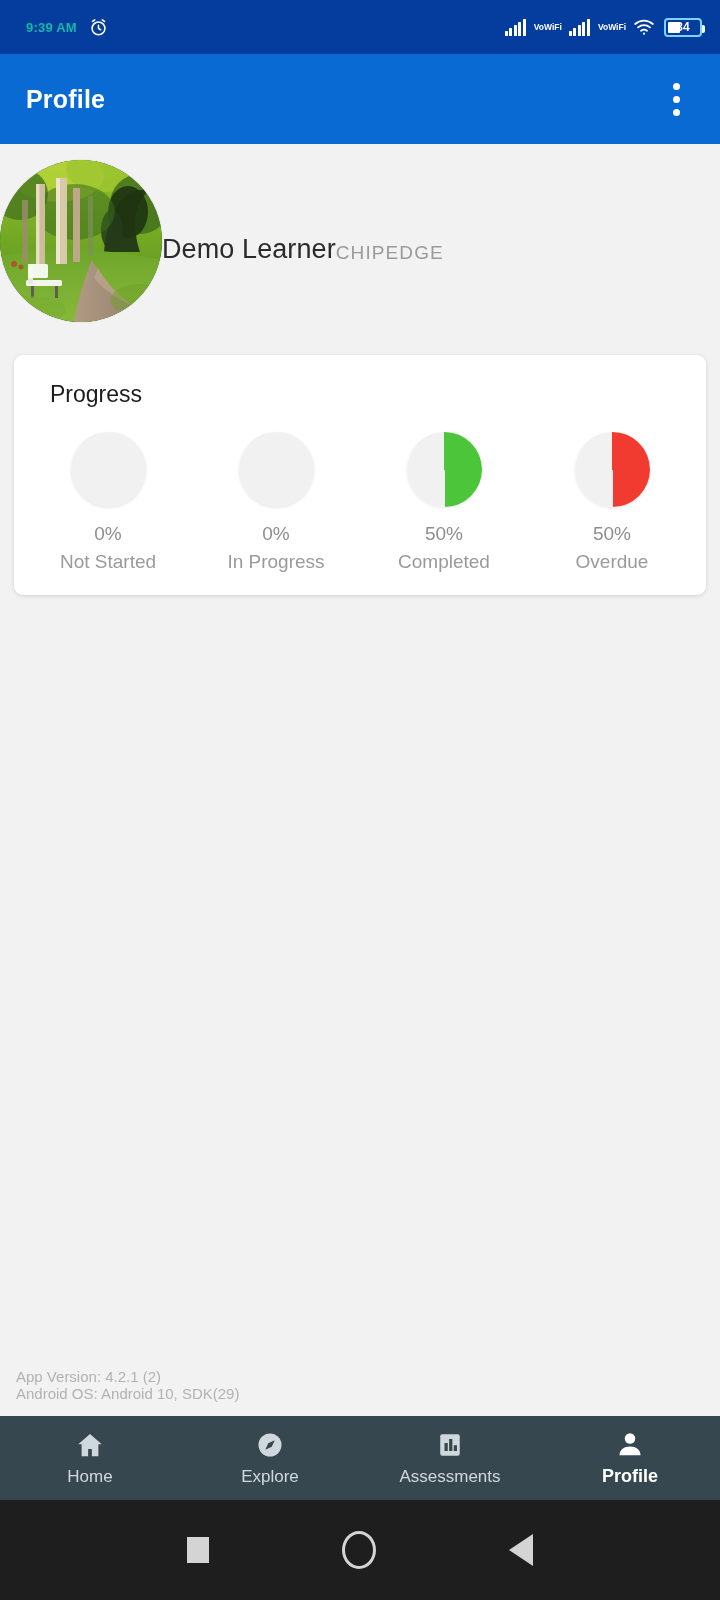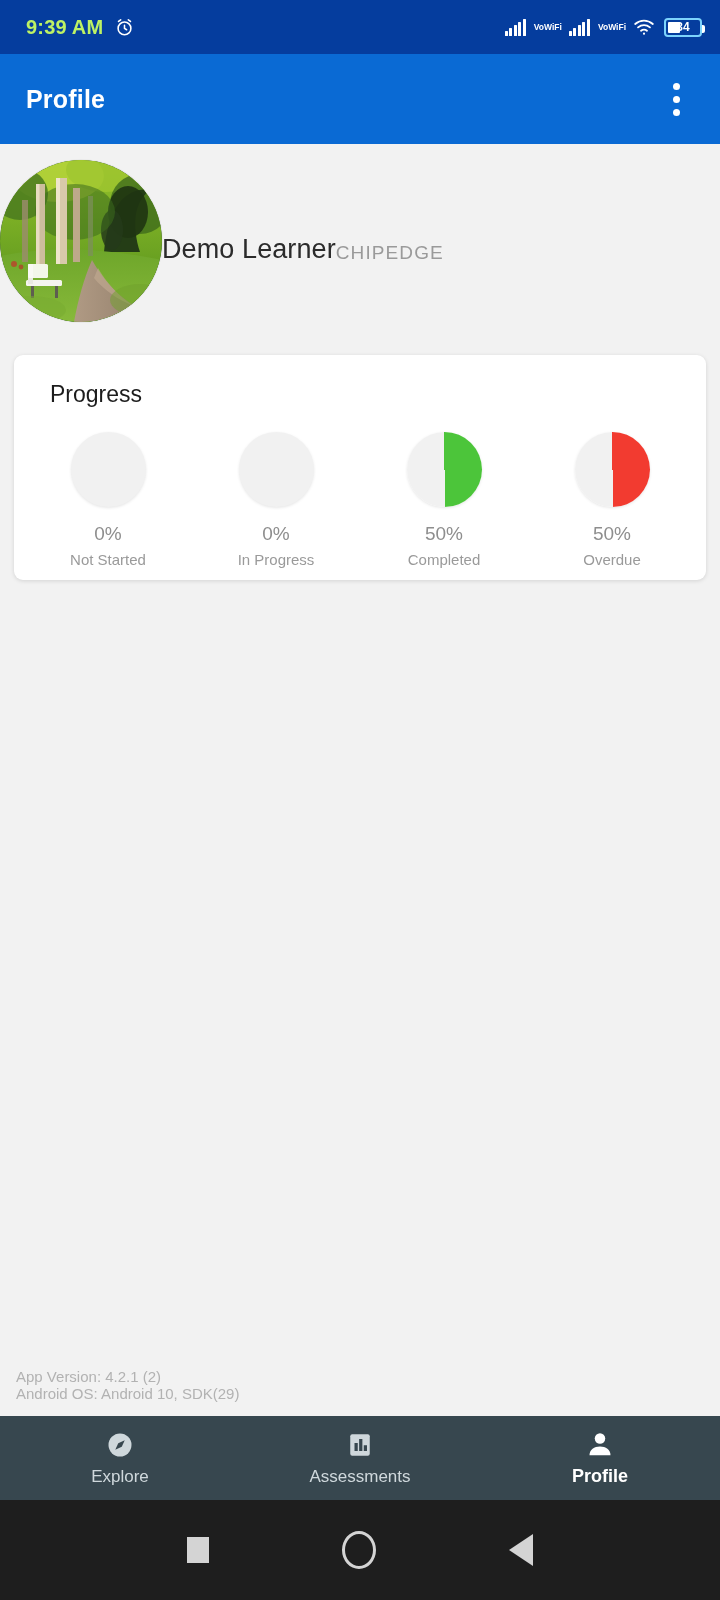--- a/index.html
+++ b/index.html
@@ -18,7 +18,7 @@
     padding:0 18px 0 26px; color:#fff;
   }
   .sb-left{ display:flex; align-items:center; gap:11px; }
-  .sb-time{ font-size:20px; font-weight:bold; letter-spacing:.2px; color:#bef264; }
+  .sb-time{ font-size:13px; font-weight:bold; letter-spacing:.2px; color:#14b8a6; }
   .sb-right{ display:flex; align-items:center; gap:7px; }
 
   .alarm-ic{ width:21px; height:21px; display:block; }

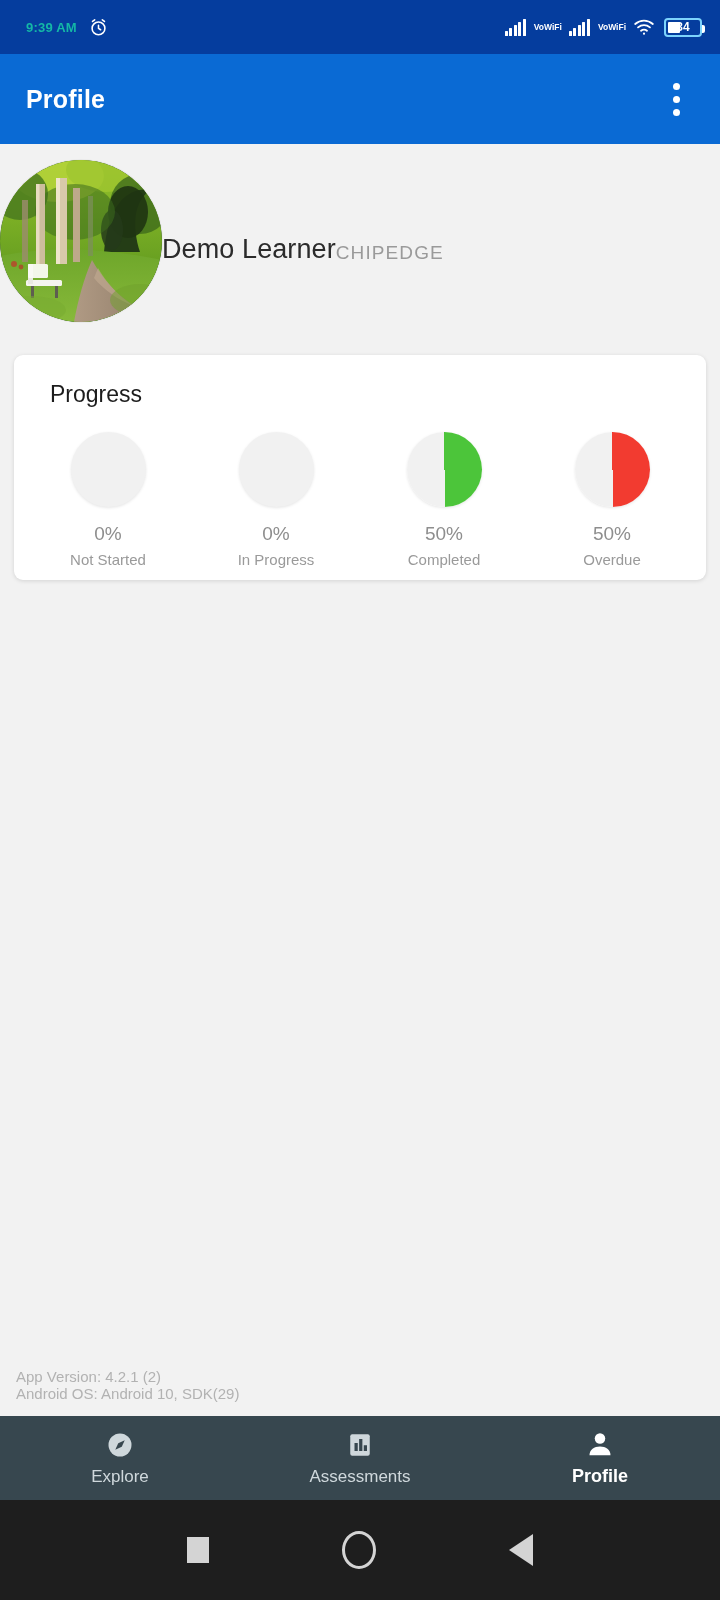--- a/index.html
+++ b/index.html
@@ -85,7 +85,7 @@
   .card{
     margin:33px 14px 0 14px; background:#fff; border-radius:9px;
     box-shadow:0 1px 4px rgba(0,0,0,.13);
-    padding:26px 10px 12px 10px;
+    padding:26px 10px 22px 10px;
   }
   .card-title{ font-size:23px; color:#1c1c1c; padding-left:26px; }
 

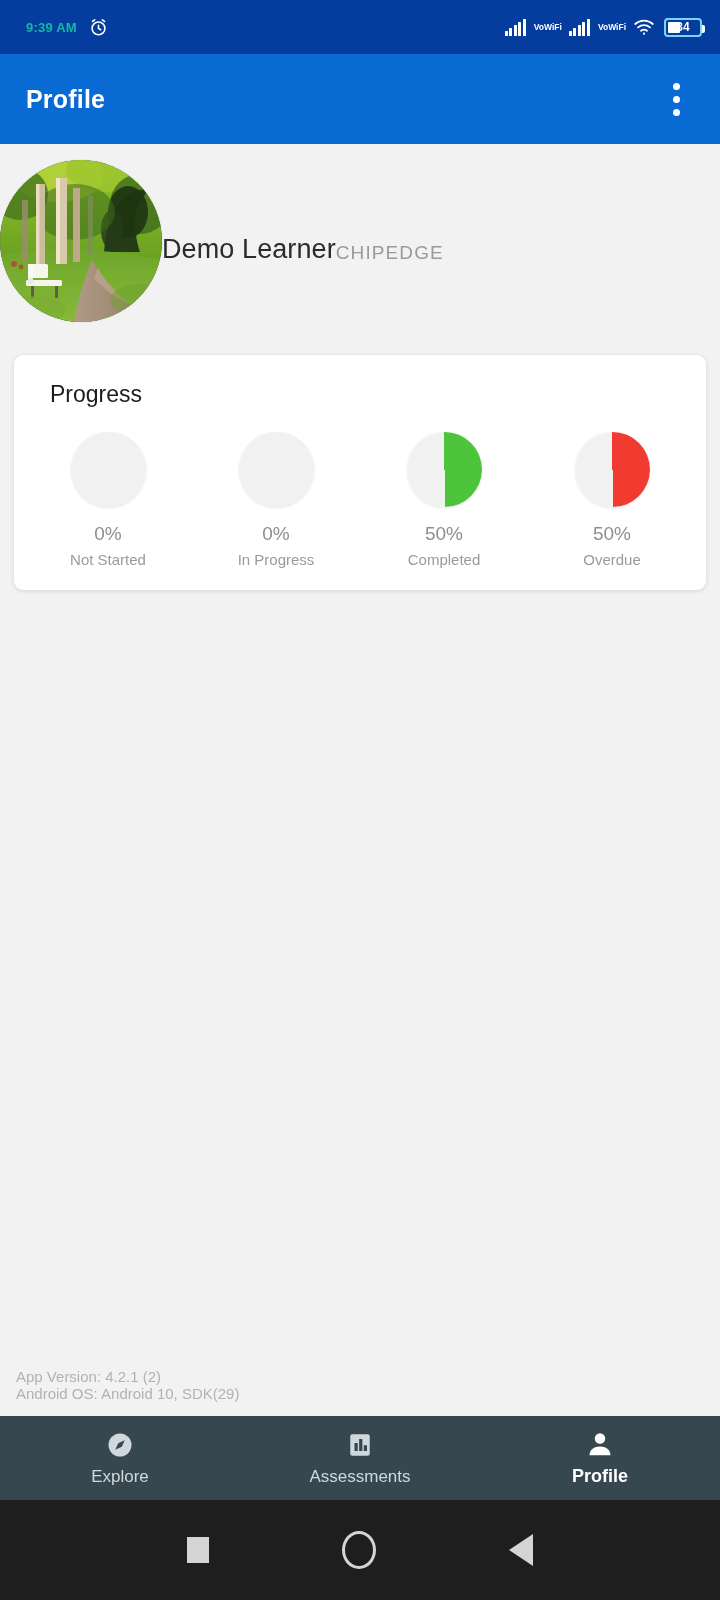--- a/index.html
+++ b/index.html
@@ -95,7 +95,7 @@
   .pie{ width:75px; height:75px; border-radius:50%; box-shadow:0 1px 3px rgba(0,0,0,.10); }
 
   .stat-pct{ margin-top:16px; font-size:19px; color:#8e8e8e; }
-  .stat-lbl{ margin-top:6px; font-size:15px; color:#9a9a9a; }
+  .stat-lbl{ margin-top:6px; font-size:19px; color:#9a9a9a; }
 
   
   .verbar{

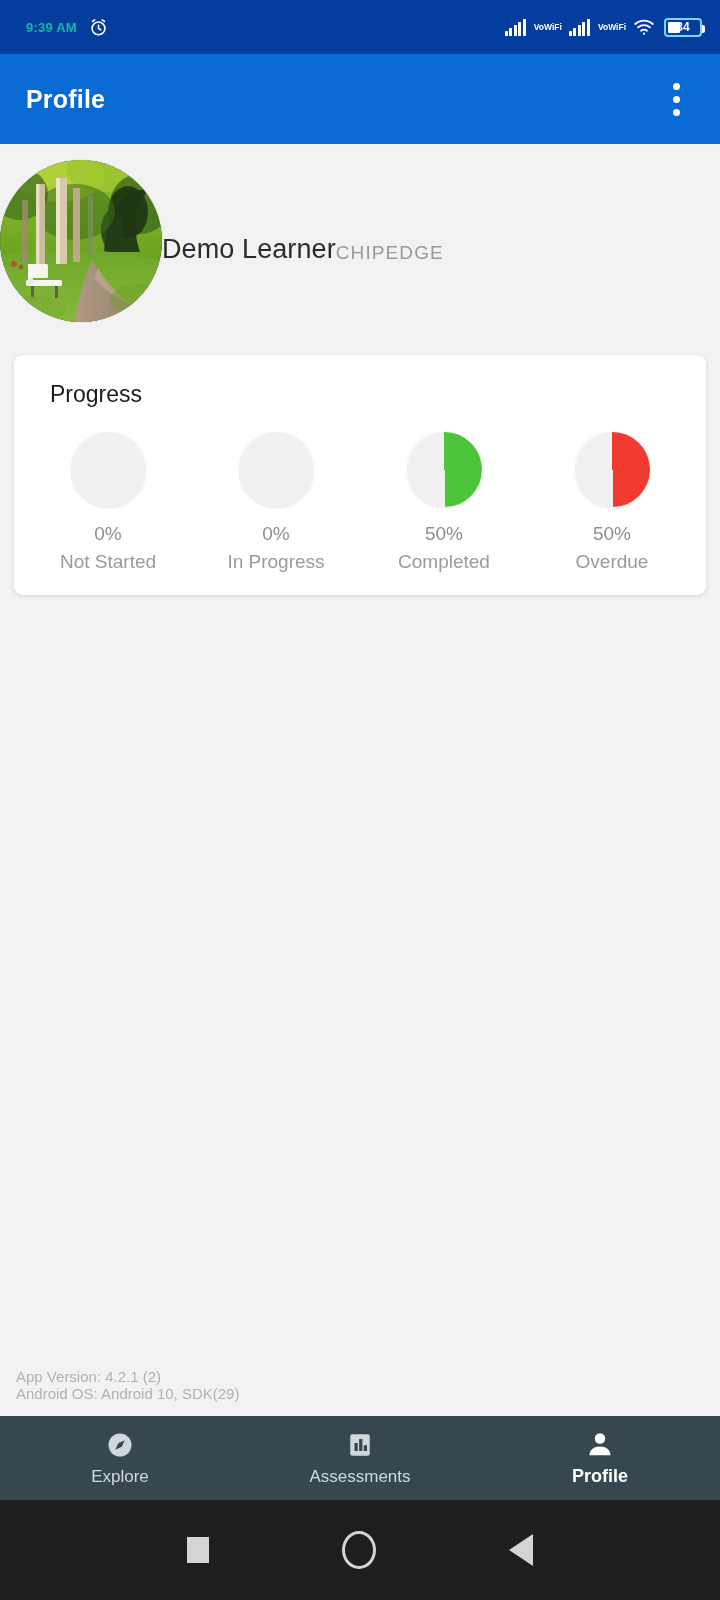--- a/index.html
+++ b/index.html
@@ -304,6 +304,14 @@
 
   <div class="bottomnav">
 
+    <div class="navitem">
+      <span>
+        <svg width="30" height="30" viewBox="0 0 24 24" fill="#cfd8dc">
+          <path d="M12 3.2 2.6 11.3h2.7V21h5.2v-5.8h3v5.8h5.2v-9.7h2.7z"></path>
+        </svg>
+      </span>
+      <span class="nav-lbl">Home</span>
+    </div>
 
 
     <div class="navitem">

